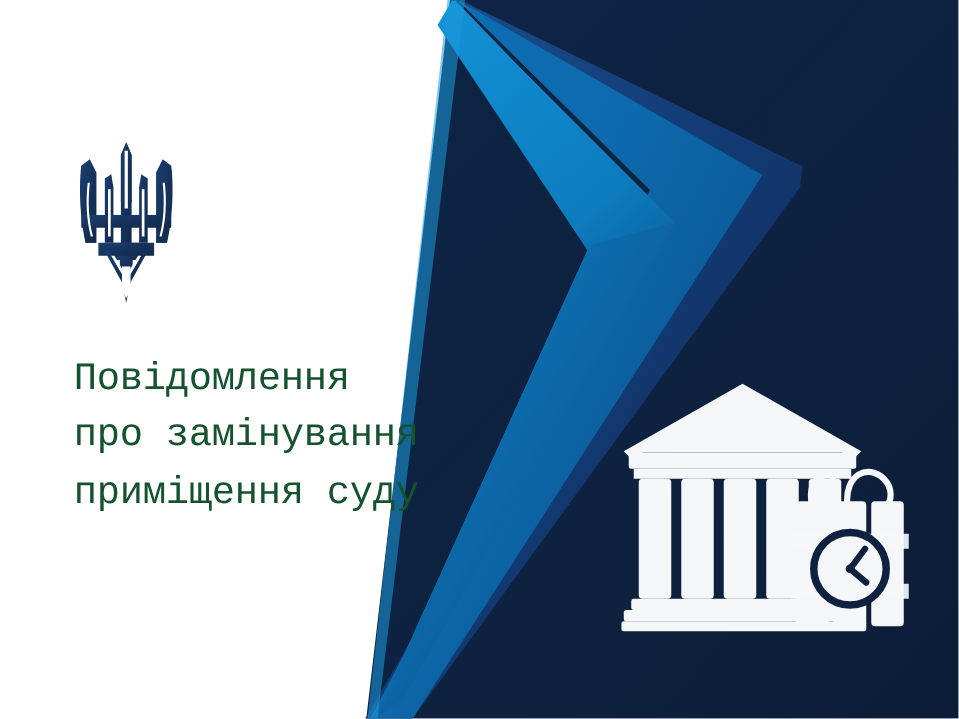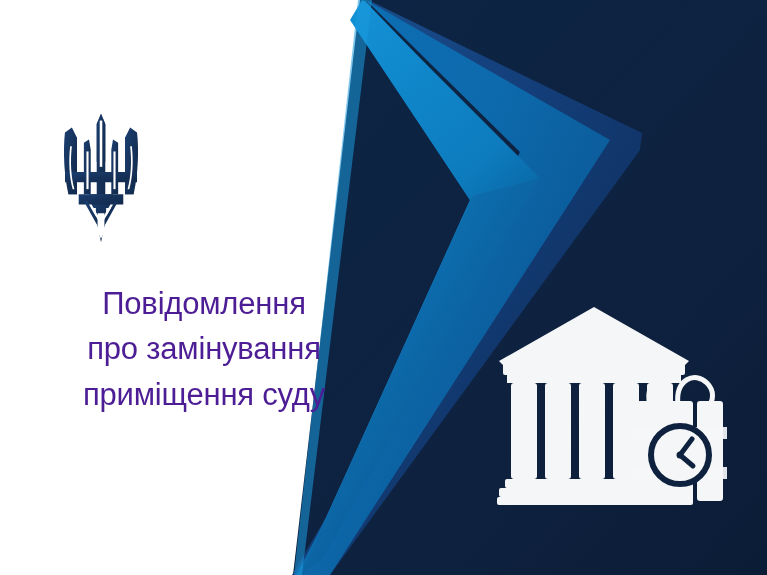--- a/index.html
+++ b/index.html
@@ -54,14 +54,13 @@
     top: 281px;
     width: 290px;
     margin: 0;
-    font-family: Liberation Sans, sans-serif;
+    font-family: Liberation Mono, monospace;
     font-weight: 400;
     font-size: 31px;
     line-height: 1.46;
     letter-spacing: -0.2px;
-    color: #4c1d95;
+    color: #14532d;
     white-space: pre-line;
-    text-align: center;
   }
 
   

